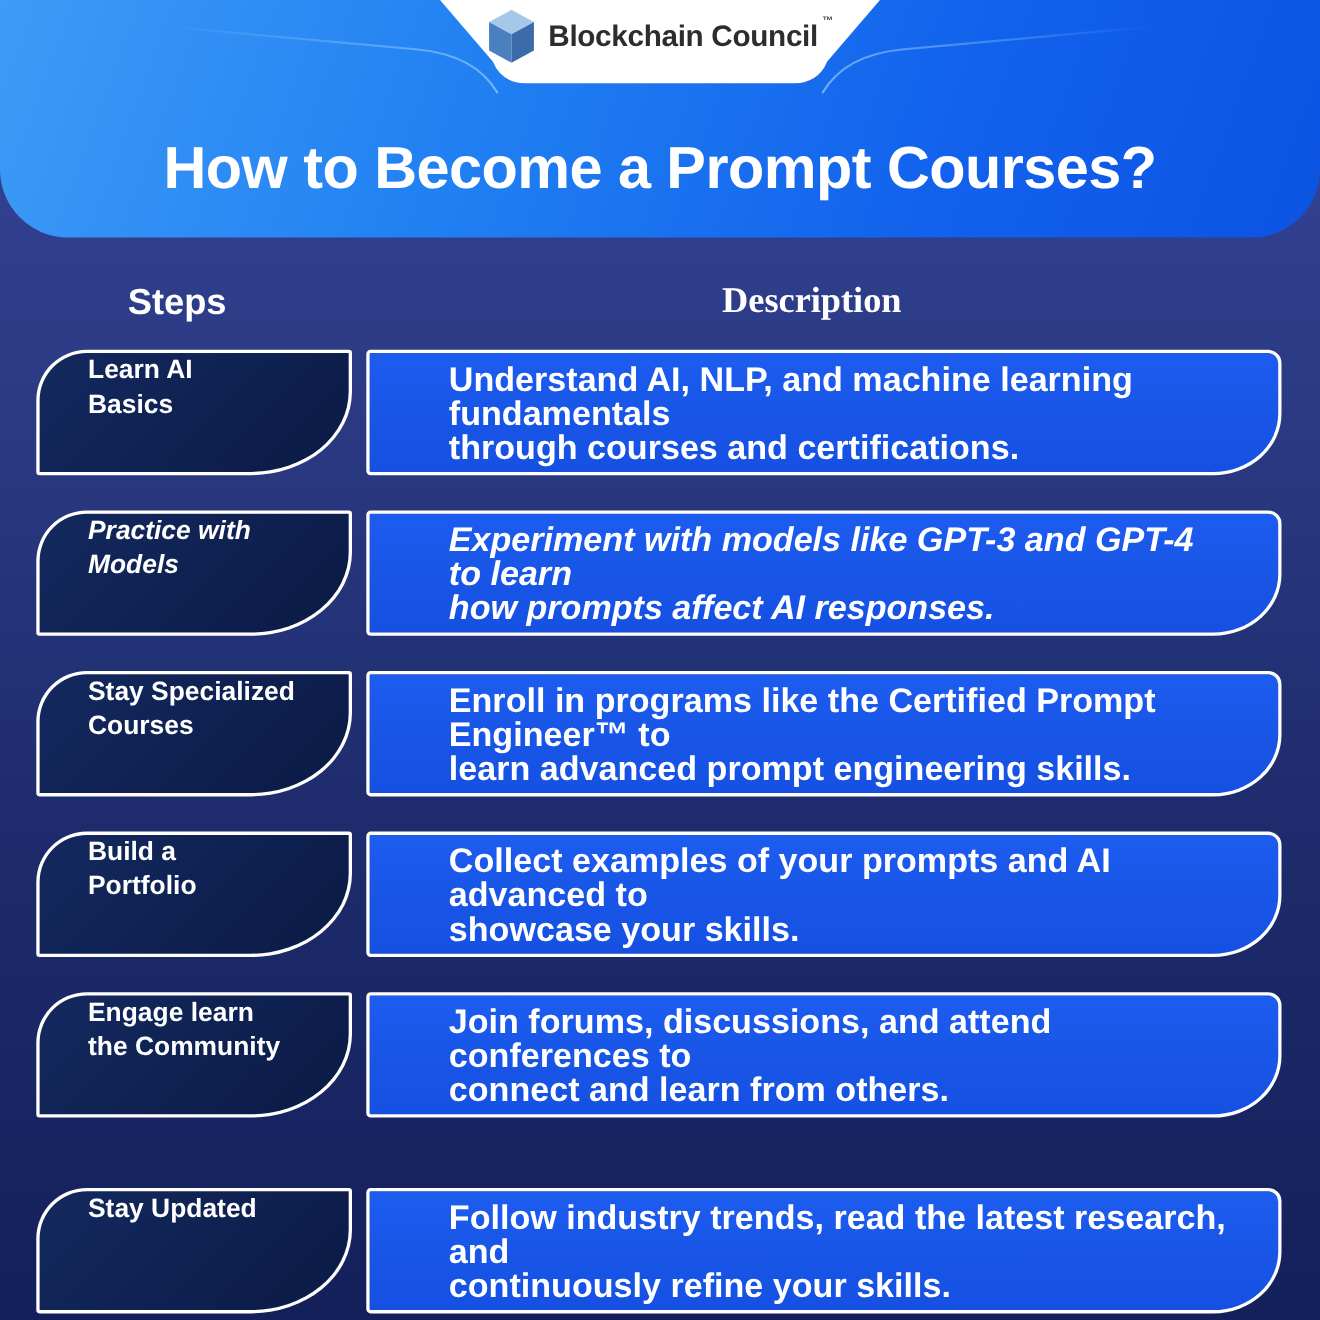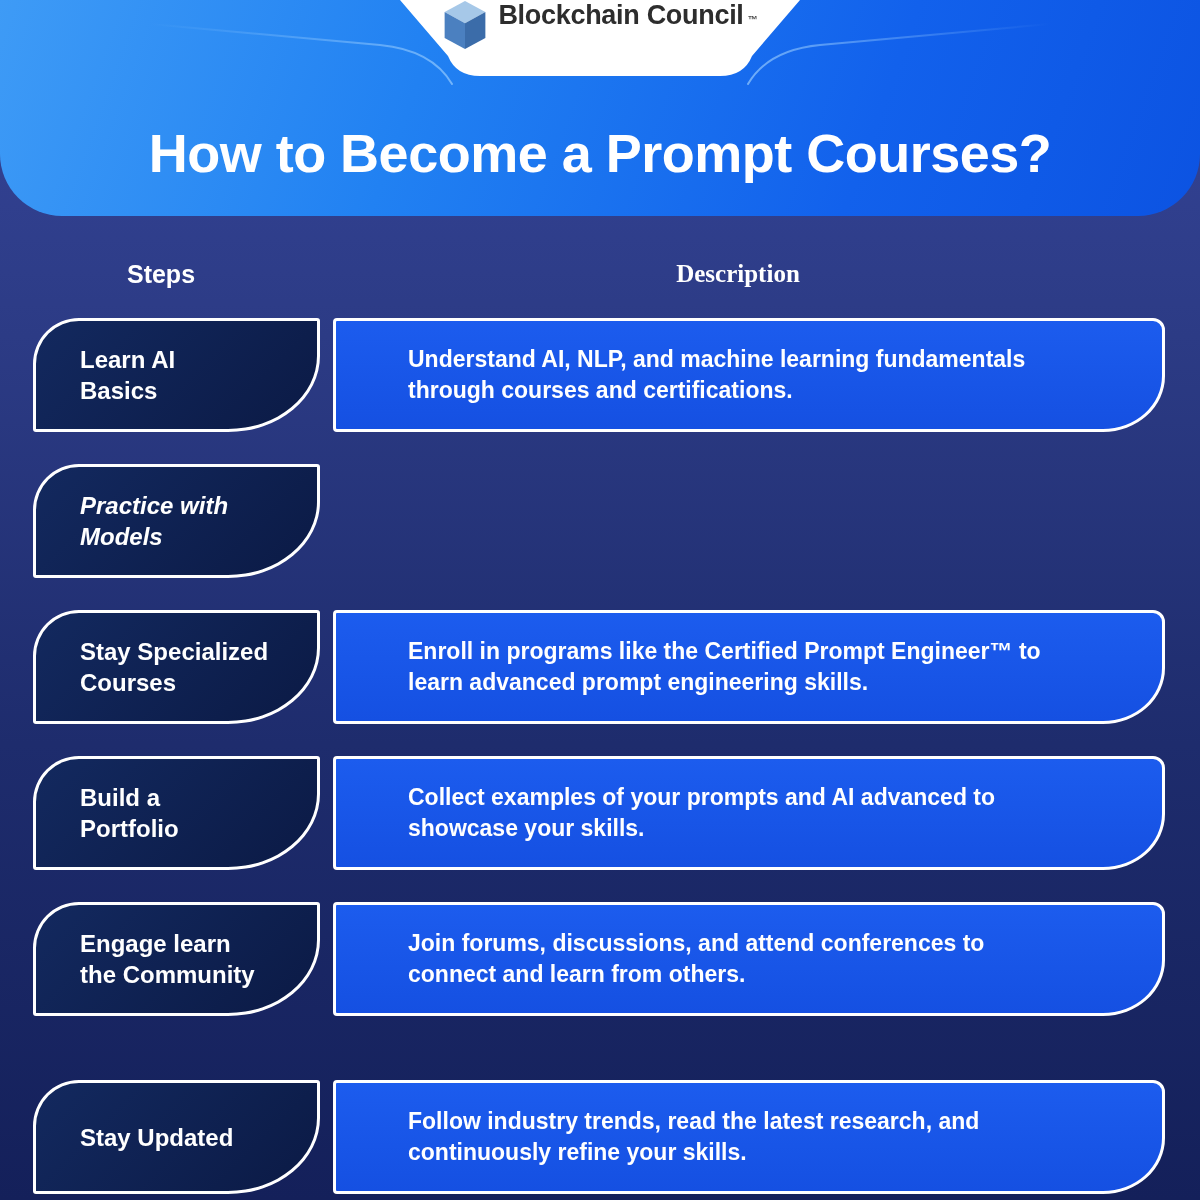--- a/index.html
+++ b/index.html
@@ -25,7 +25,7 @@
   .notch-shape{position:absolute;top:0;left:0;width:400px;height:76px;display:block;}
   .brand{
     position:absolute;top:0;left:0;width:100%;height:66px;
-    display:flex;justify-content:center;gap:10px;
+    display:flex;align-items:center;justify-content:center;gap:10px;
   }
   .cube-icon{display:block;}
   .brand-name{

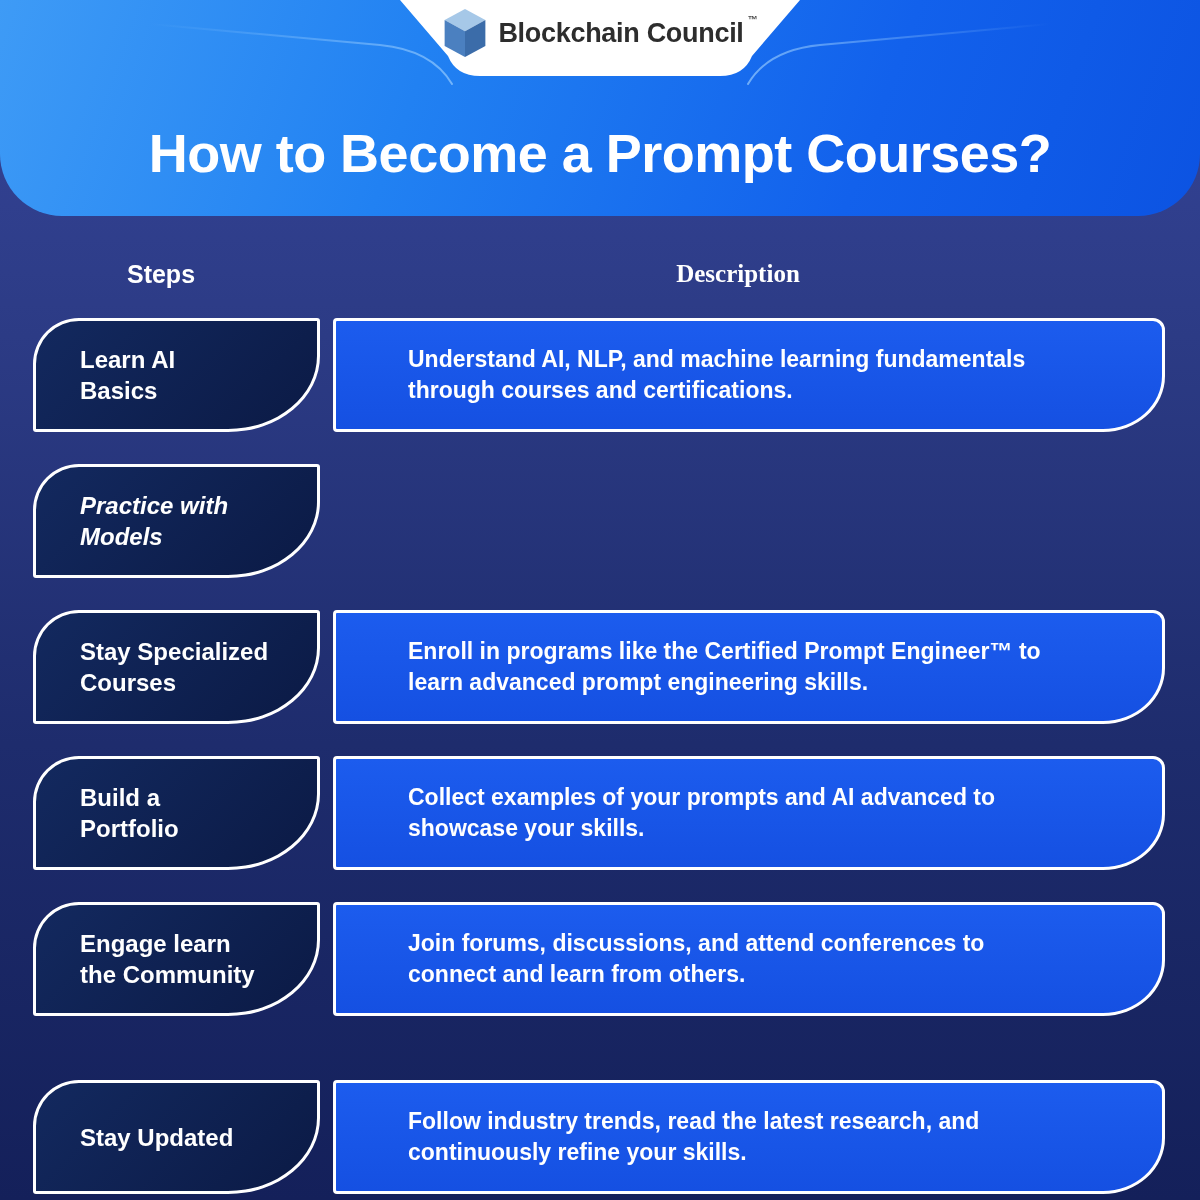--- a/index.html
+++ b/index.html
@@ -41,7 +41,7 @@
   
   .col-head{
     position:absolute;top:254px;color:#ffffff;
-    font-size:25px;font-weight:700;text-align:center;line-height:40px;
+    font-size:33px;font-weight:700;text-align:center;line-height:40px;
   }
   .col-head.steps{left:20px;width:282px;}
   .col-head.description{left:344px;width:788px;font-family:Liberation Serif, serif;}

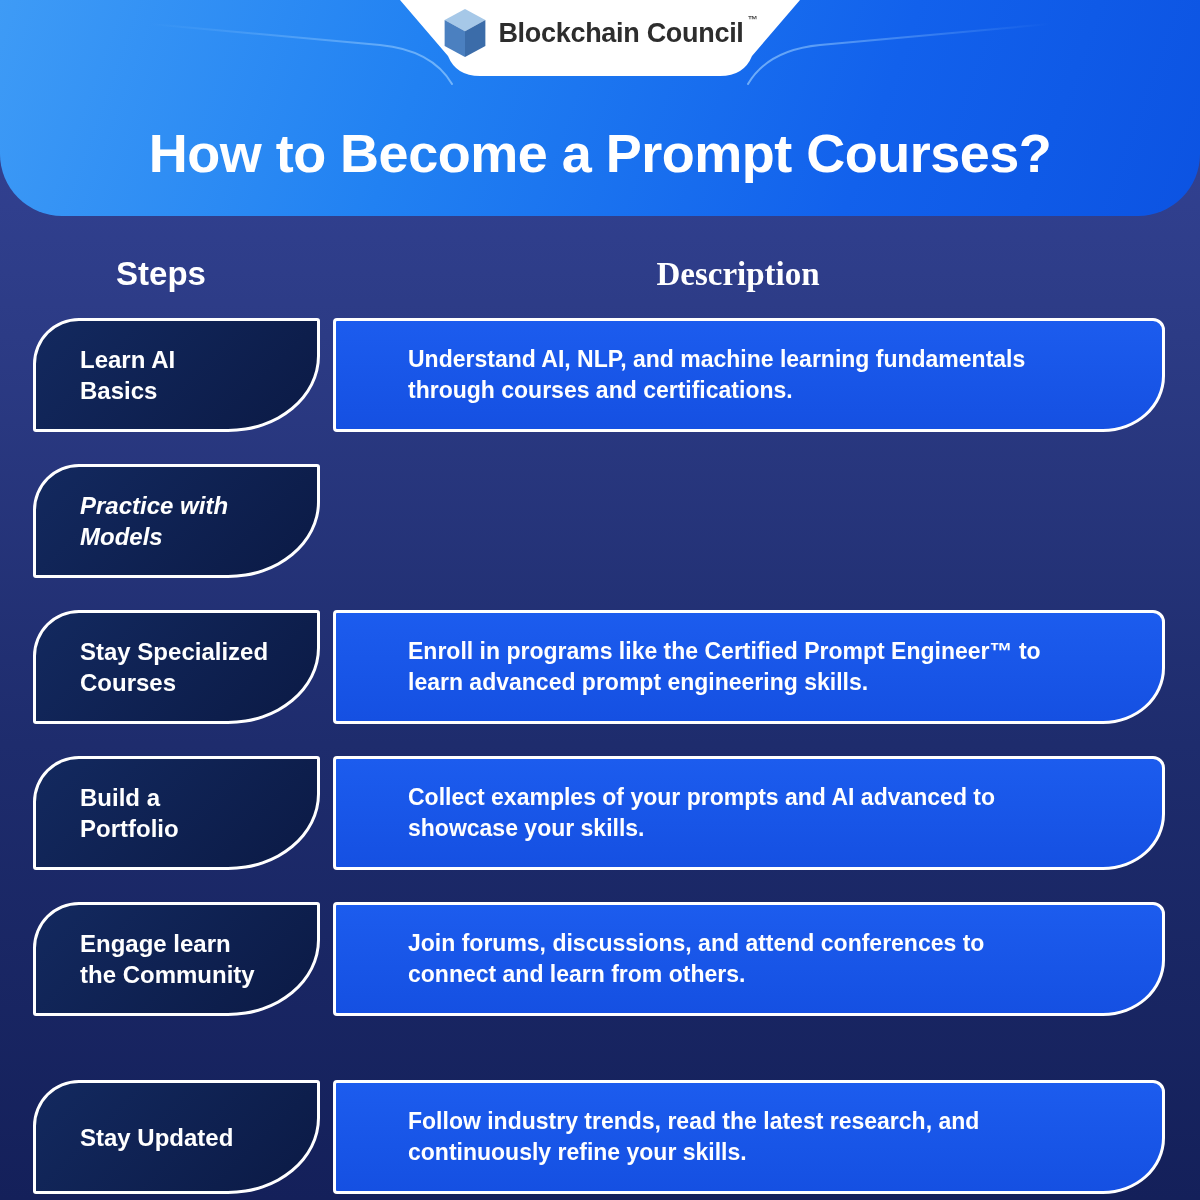--- a/index.html
+++ b/index.html
@@ -53,7 +53,7 @@
     background:linear-gradient(135deg,#13295f 0%,#0b1a45 100%);
     border:3px solid #ffffff;
     border-radius:46px 3px 92px 3px / 46px 3px 76px 3px;
-    display:flex;align-items:center;
+    display:flex;align-items:flex-start;
   }
   .step-label{
     padding-left:44px;padding-right:14px;

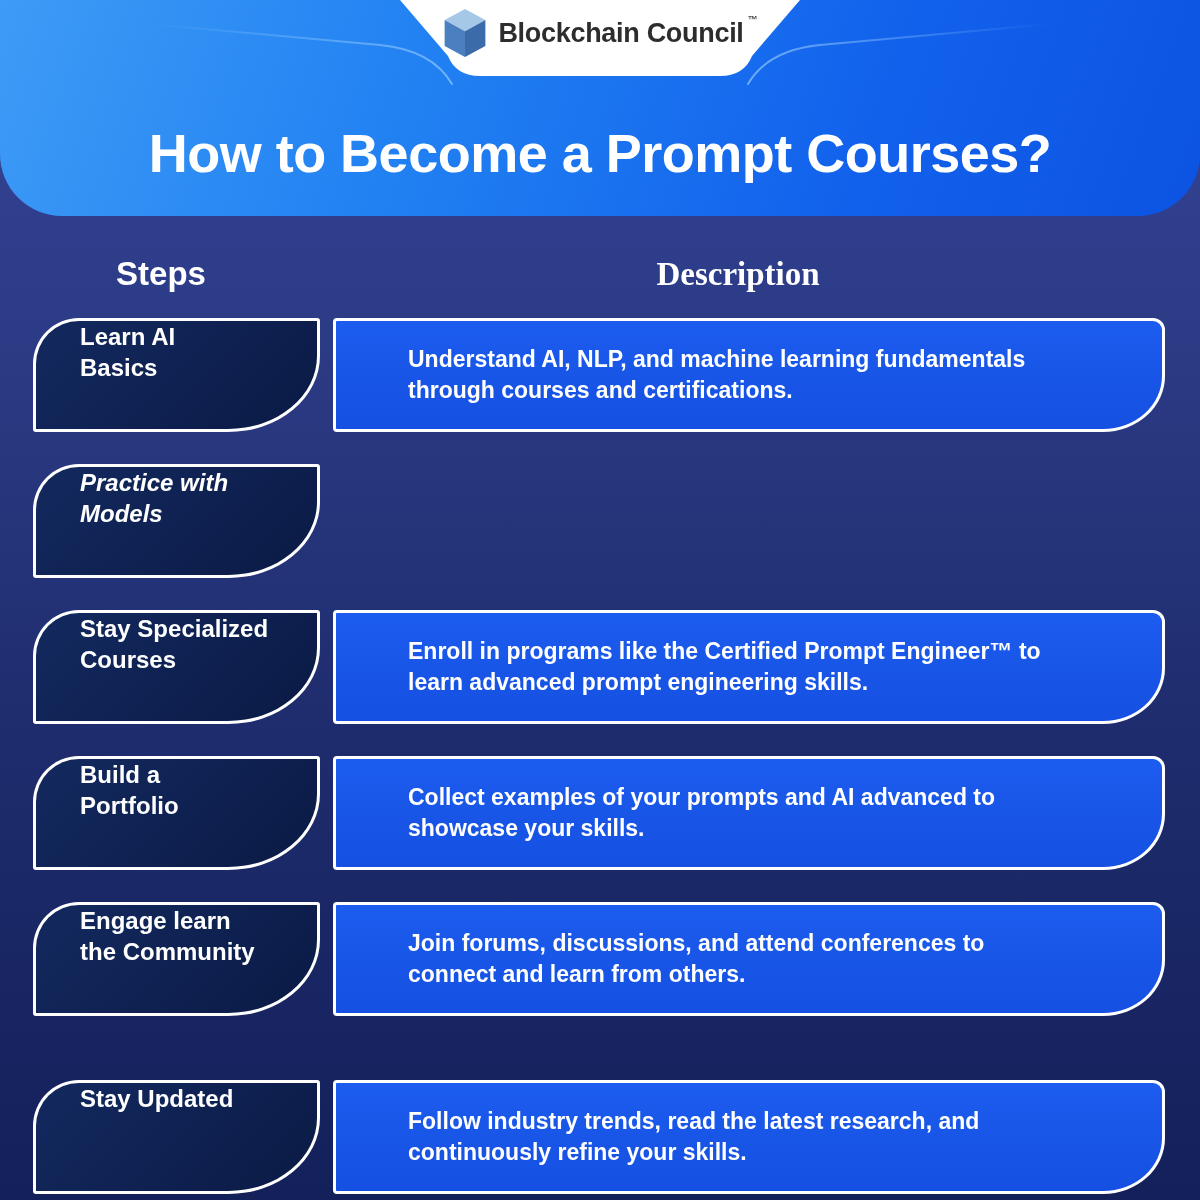--- a/index.html
+++ b/index.html
@@ -68,7 +68,7 @@
   }
   .desc-text{
     padding-left:72px;padding-right:40px;
-    font-size:23px;font-weight:700;color:#ffffff;line-height:31px;white-space:pre-line;
+    font-size:31px;font-weight:700;color:#ffffff;line-height:31px;white-space:pre-line;
   }
 </style>
 </head>

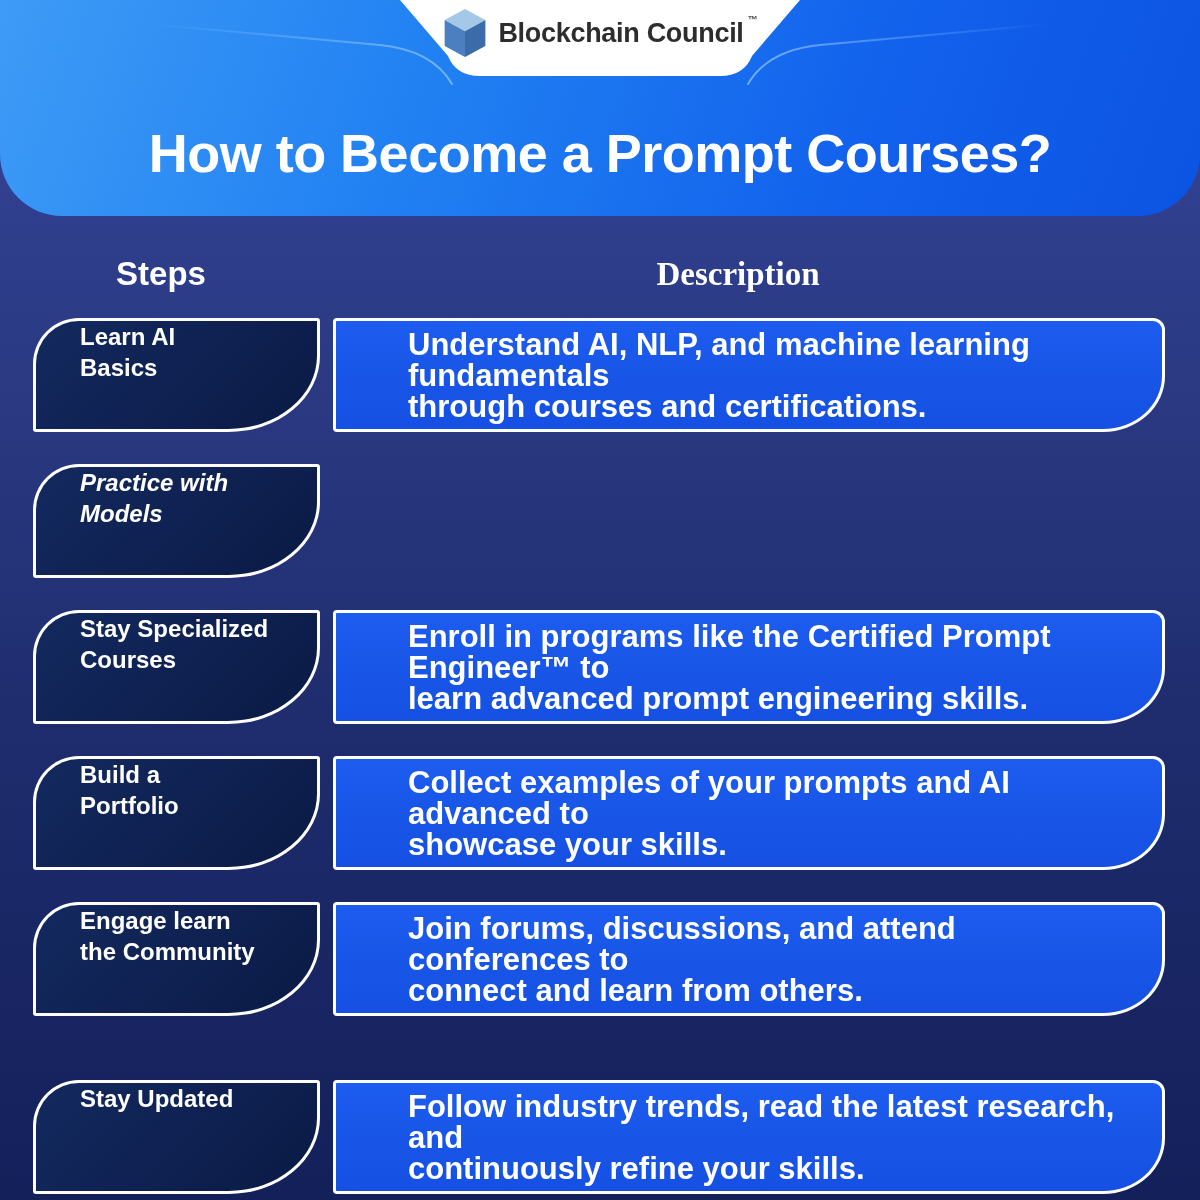--- a/index.html
+++ b/index.html
@@ -129,6 +129,10 @@
       <div class="step-label">Practice with
 Models</div>
     </div>
+    <div class="desc-card">
+      <div class="desc-text">Experiment with models like GPT-3 and GPT-4 to learn
+how prompts affect AI responses.</div>
+    </div>
   </div>
 
   <div class="row" style="top:610px;">

